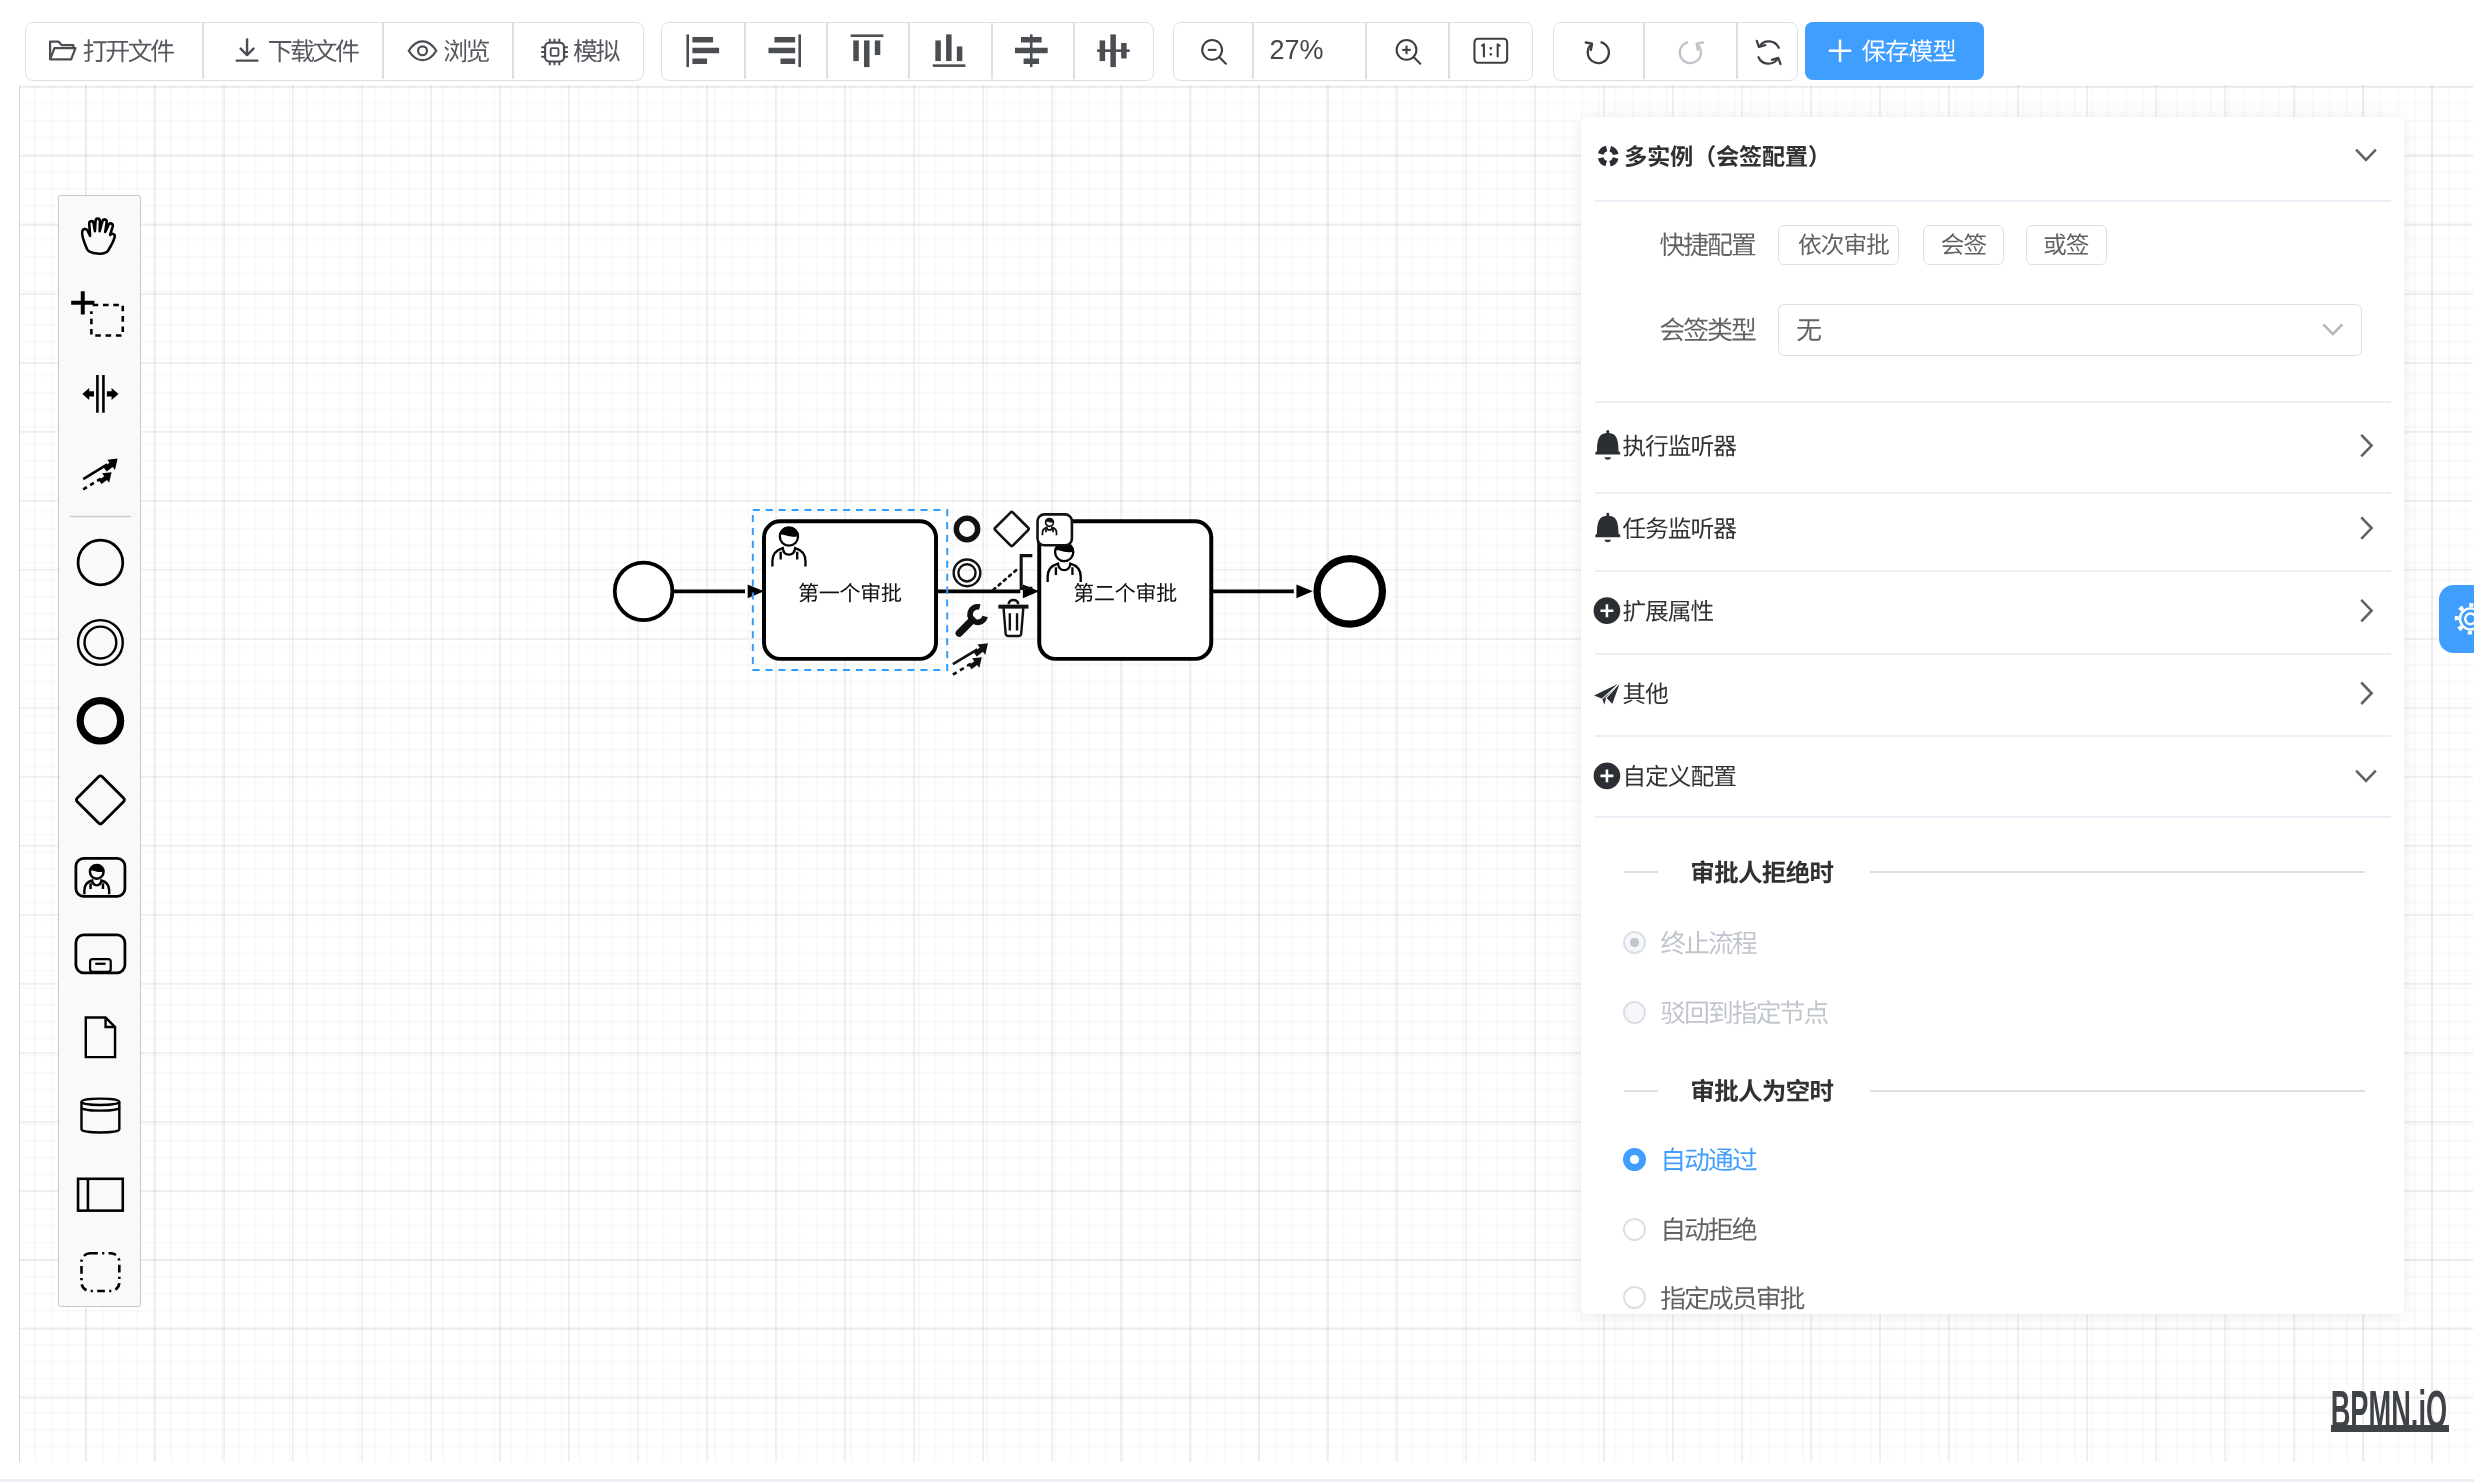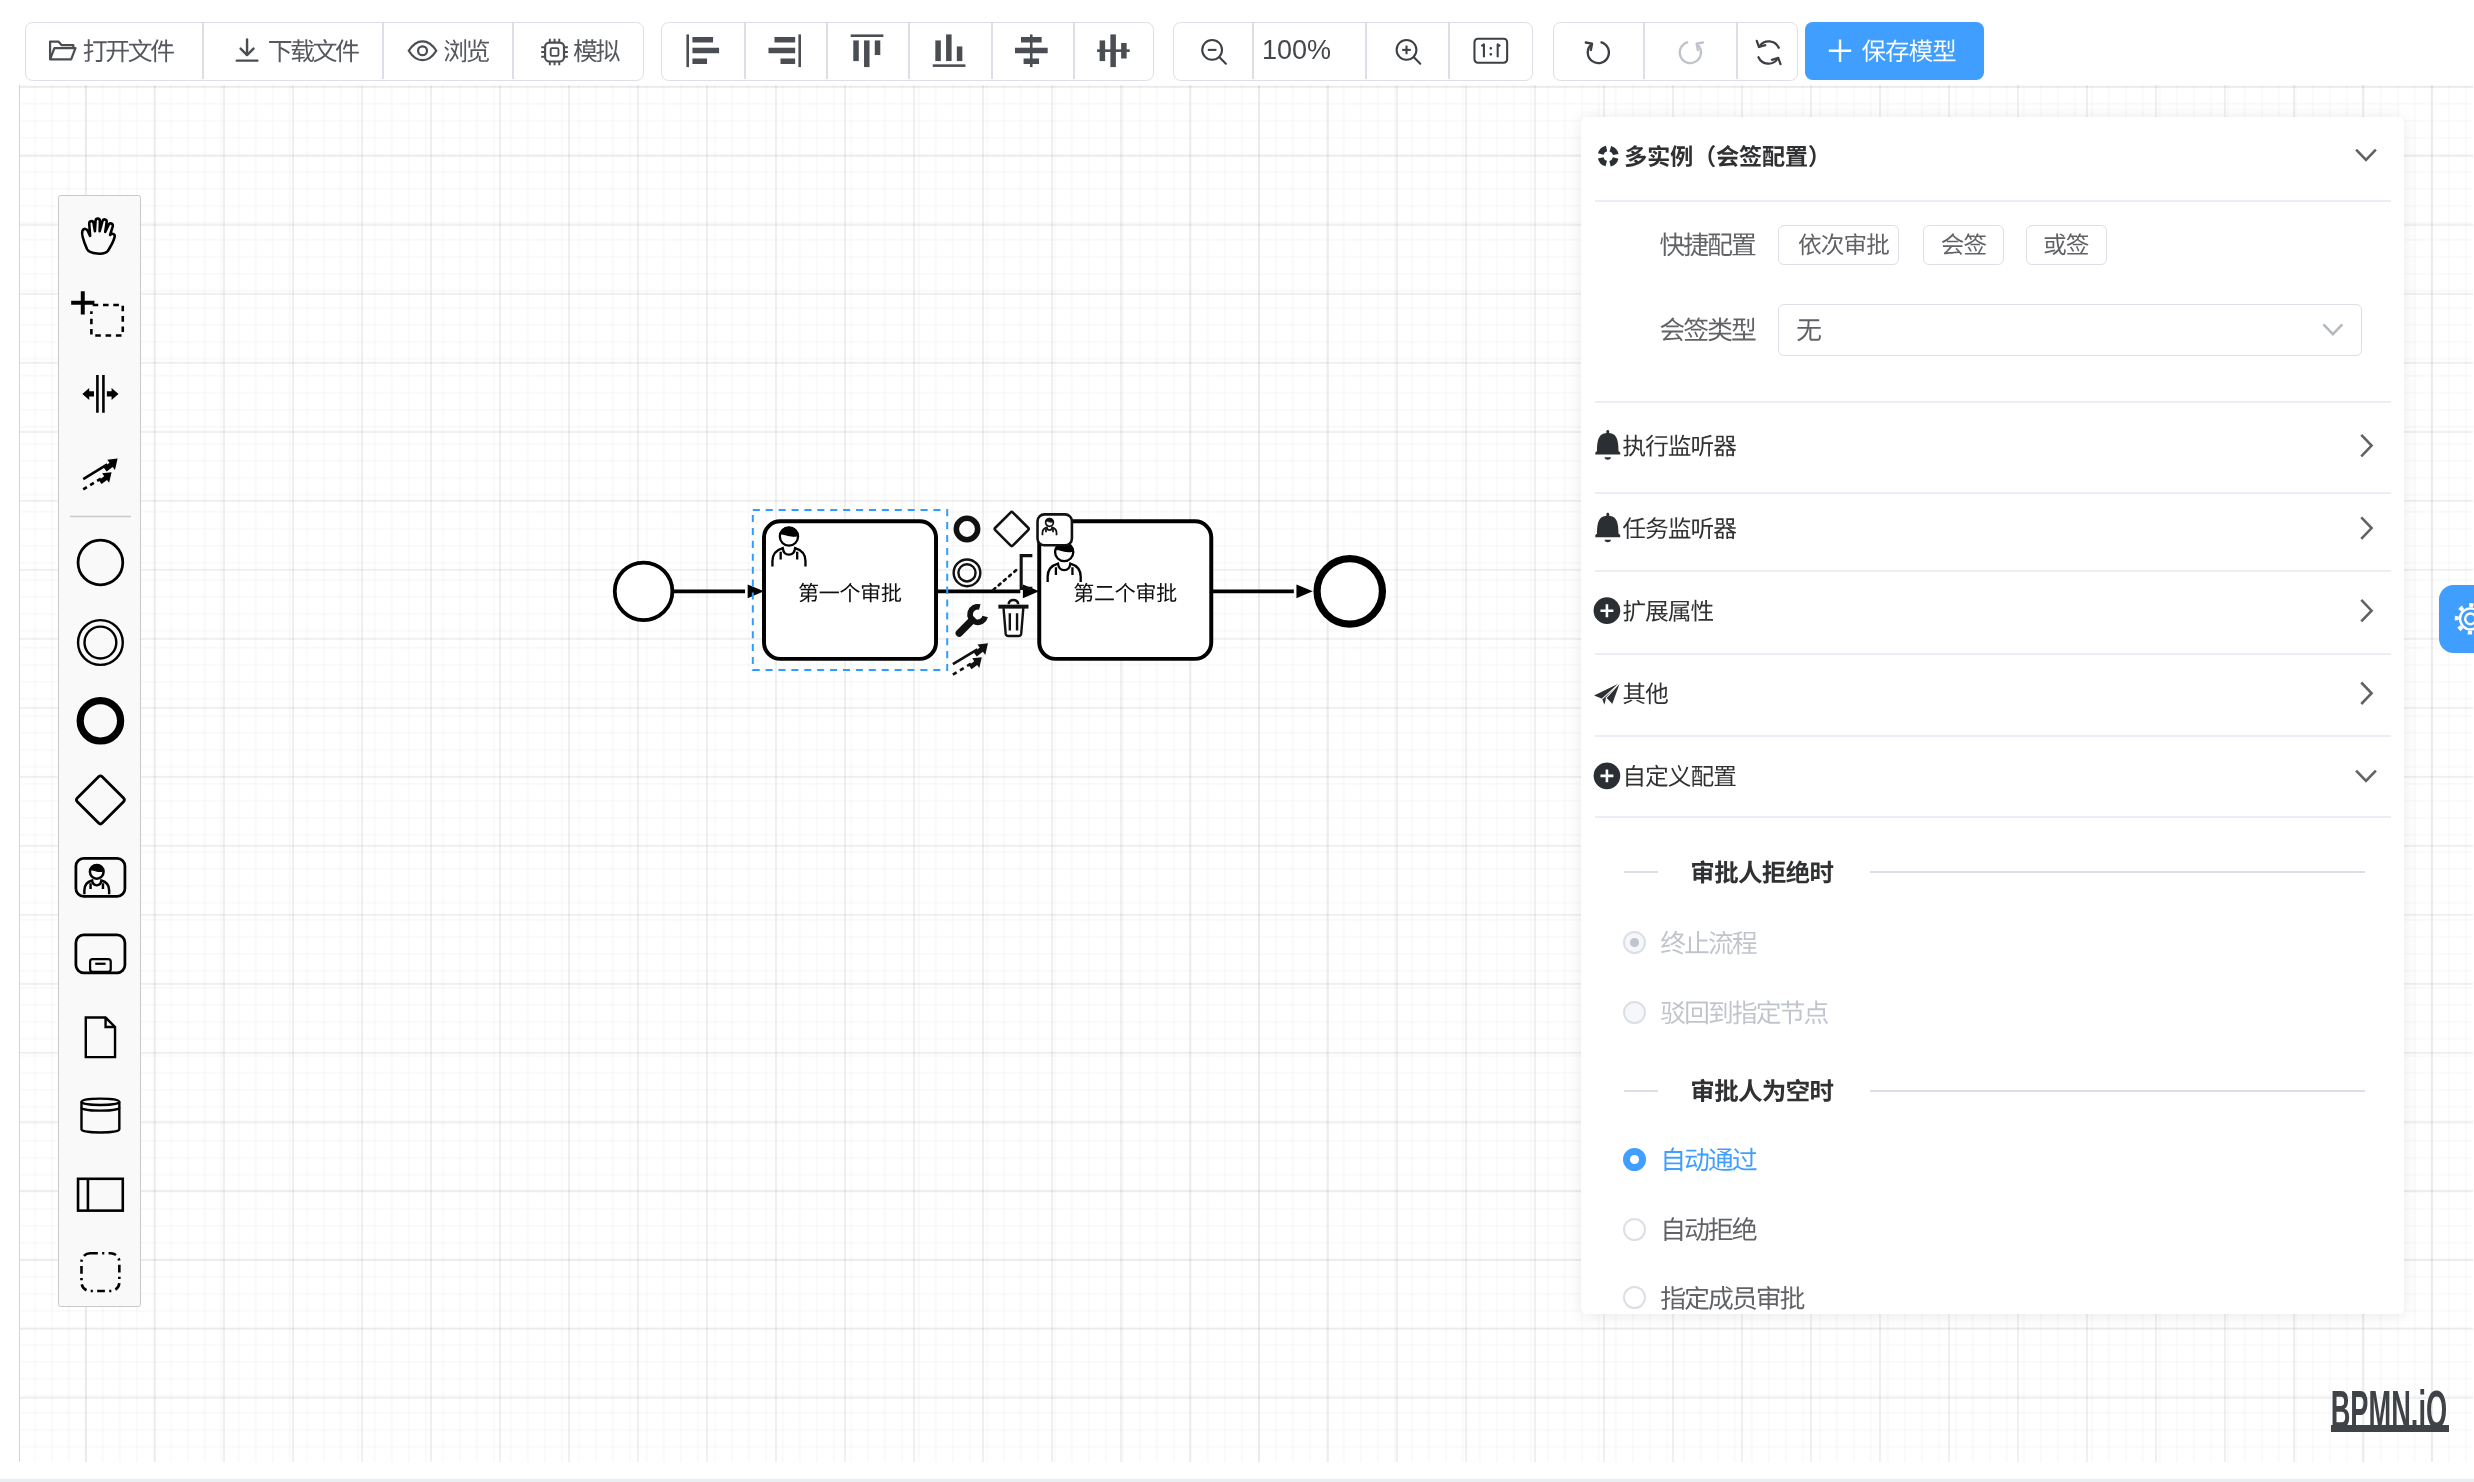--- a/index.html
+++ b/index.html
@@ -55,7 +55,7 @@
     <div class="sep" style="left:182px"></div>
   </div>
 <div class="abs" id="save"></div>
-<div class="abs" id="l100">100%</div>
+<div class="abs" id="l100">27%</div>
 <div class="abs" id="palette"></div>
 <div class="abs" id="panel"></div>
 <div class="pline" style="top:200px"></div>

